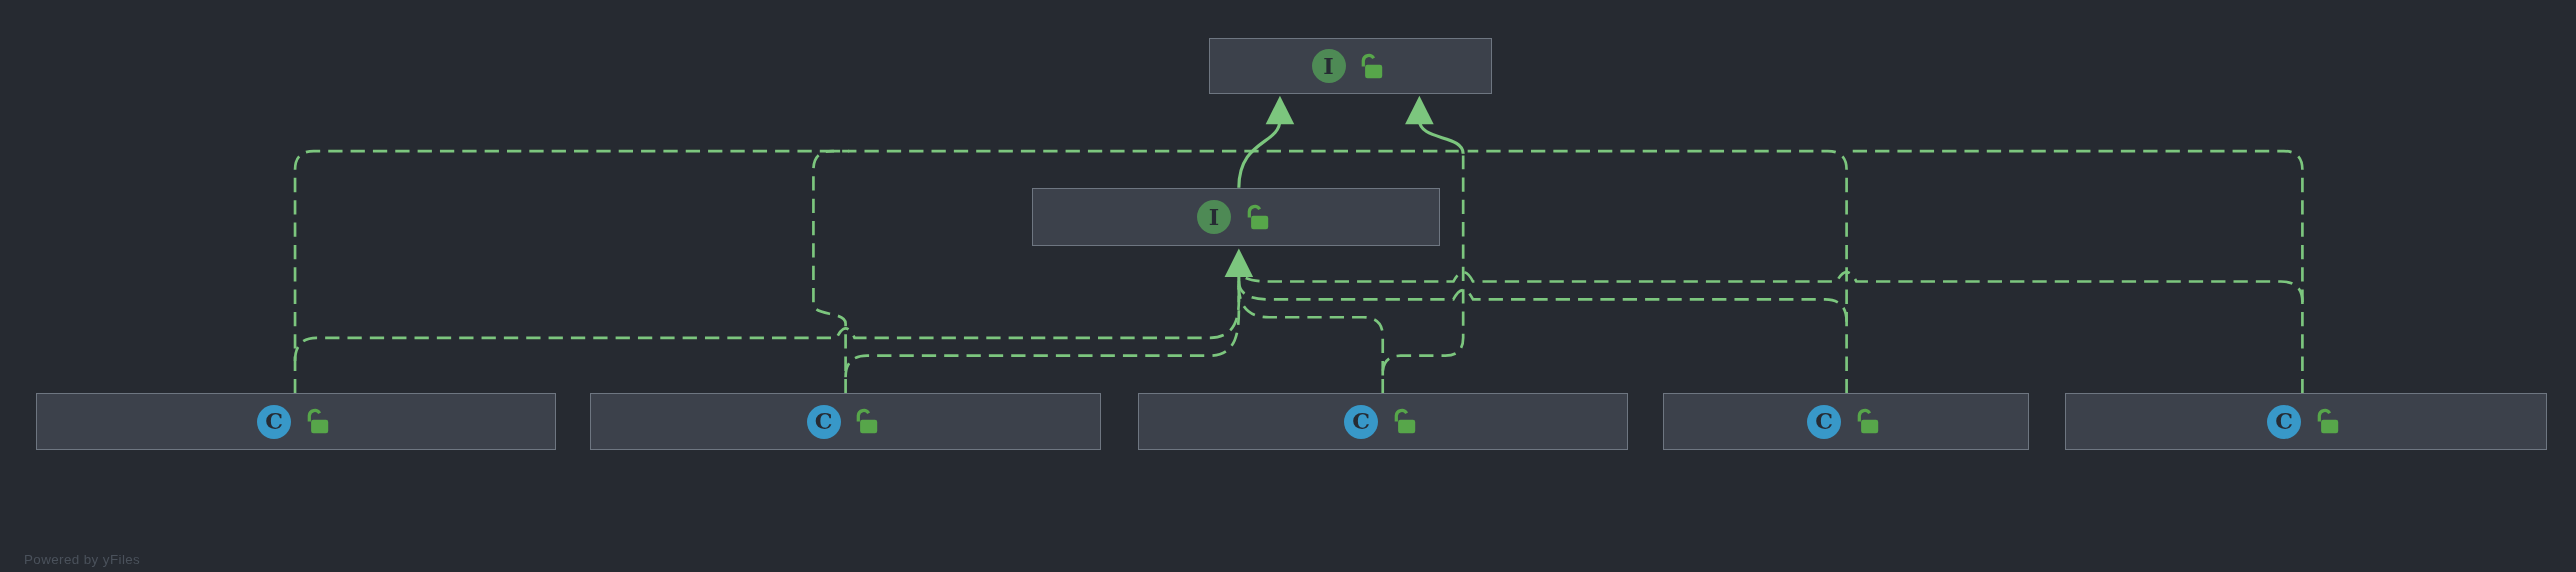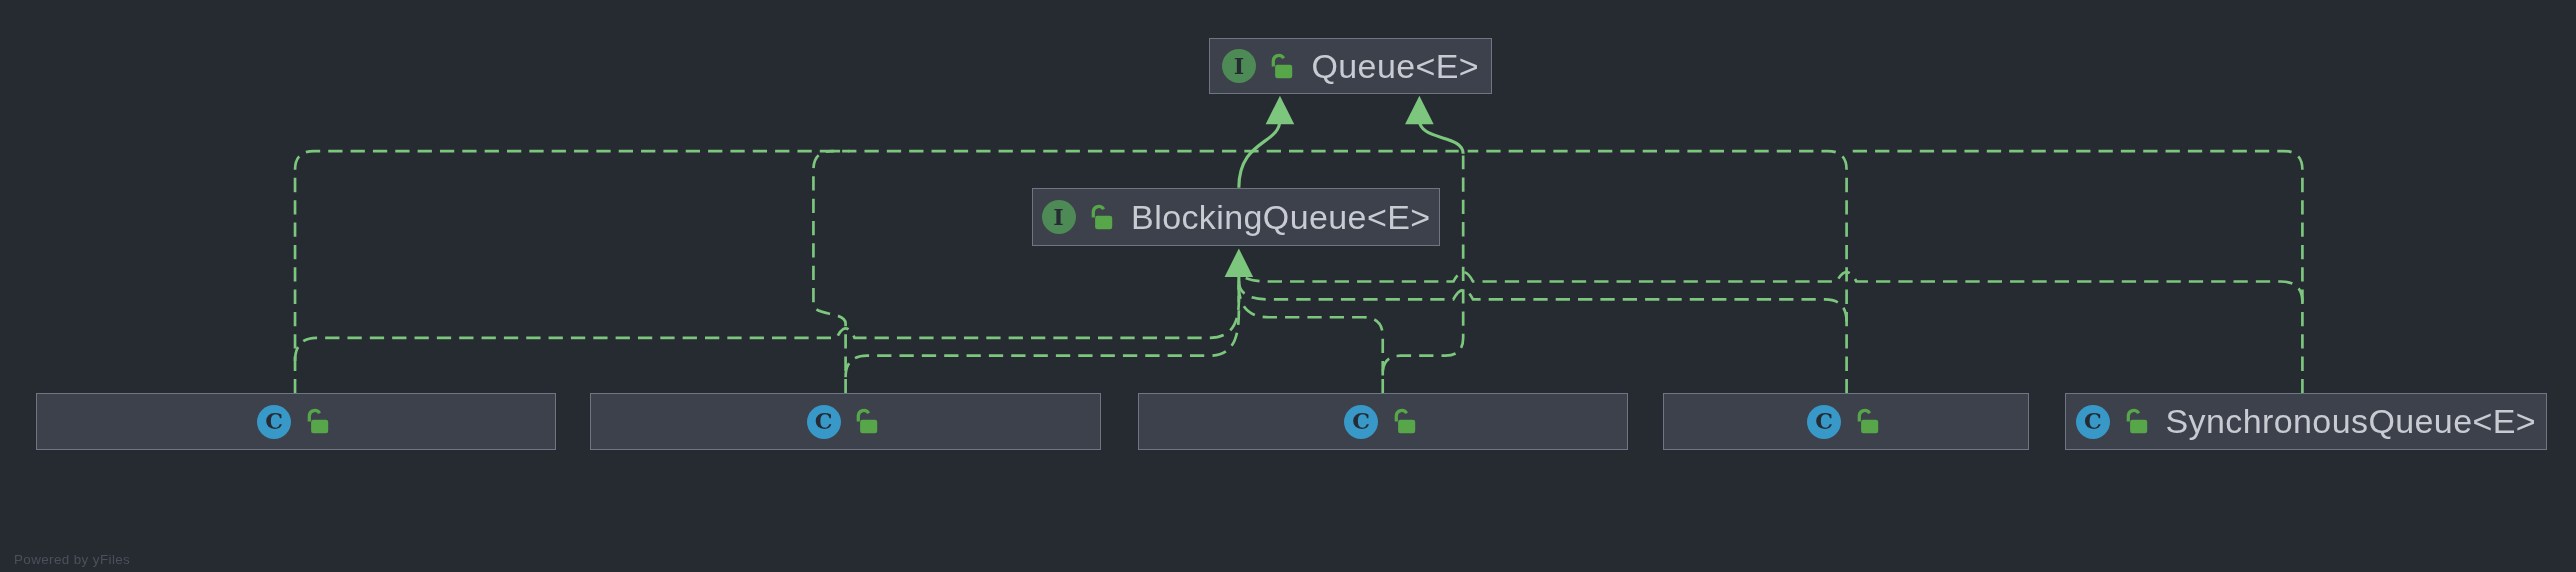--- a/index.html
+++ b/index.html
@@ -62,7 +62,6 @@
       <path d="M 7 16 V 9.5 A 6.2 6.2 0 0 1 18.5 6.8" stroke="var(--lock)" stroke-width="3.6" fill="none"></path>
       <rect x="9" y="14" width="19" height="15" rx="2.5" fill="var(--lock)"></rect>
     </svg>
-    <span class="label">Queue&lt;E&gt;</span>
   </div>
 
   <div class="node" style="left:1032px;top:188px;width:408px;height:58px;">

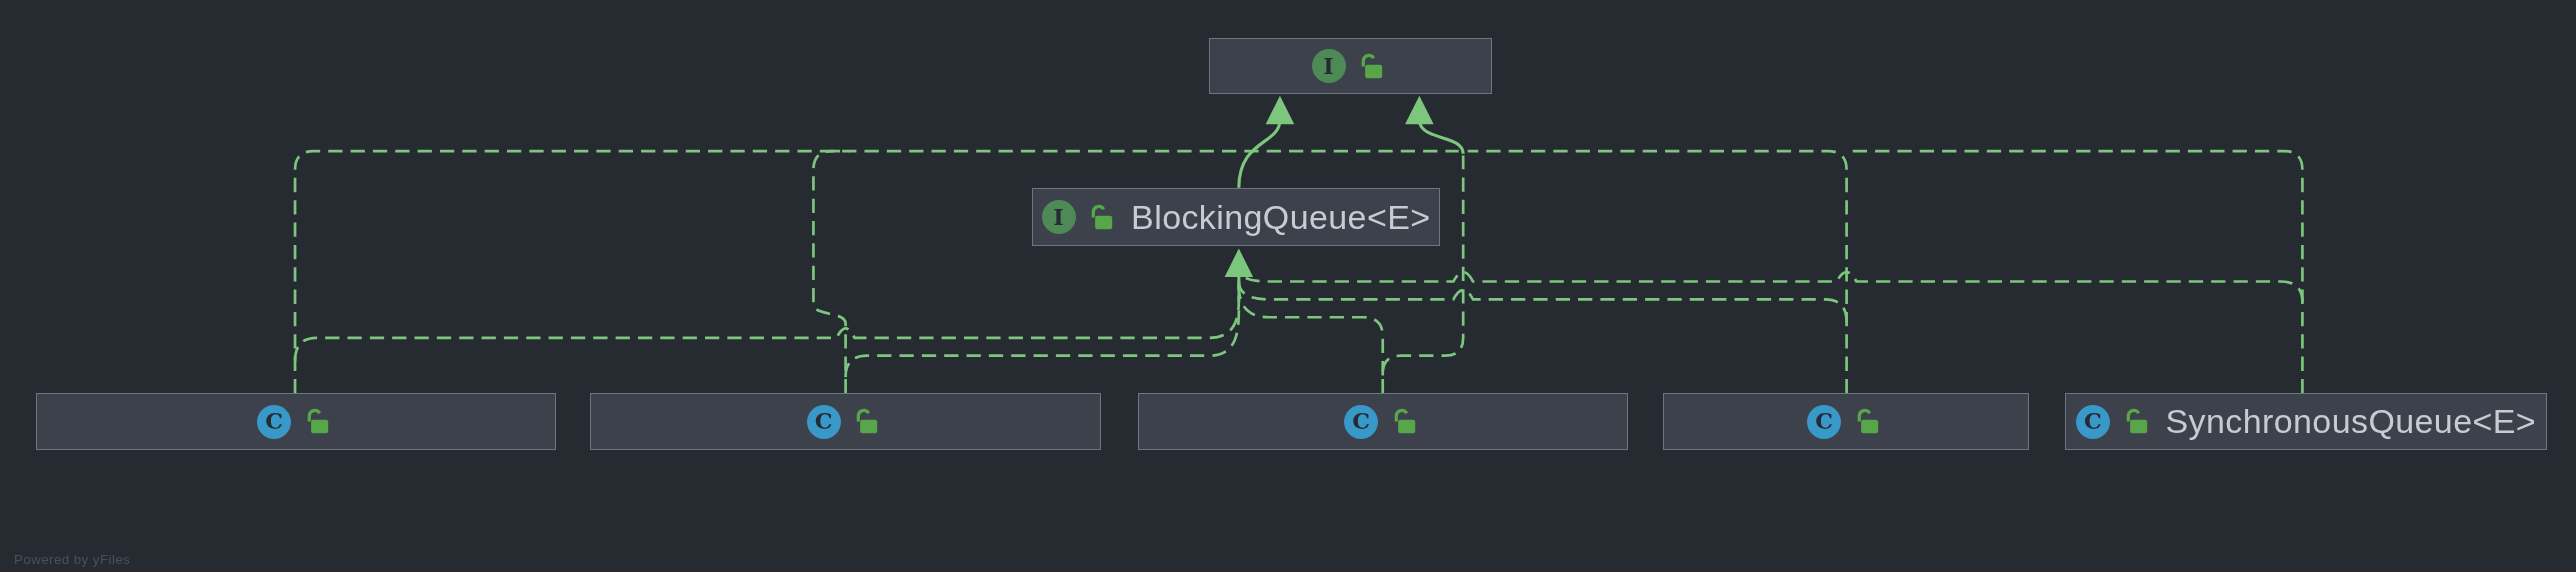--- a/index.html
+++ b/index.html
@@ -70,7 +70,6 @@
       <path d="M 7 16 V 9.5 A 6.2 6.2 0 0 1 18.5 6.8" stroke="var(--lock)" stroke-width="3.6" fill="none"></path>
       <rect x="9" y="14" width="19" height="15" rx="2.5" fill="var(--lock)"></rect>
     </svg>
-    <span class="label">BlockingQueue&lt;E&gt;</span>
   </div>
 
   <div class="node" style="left:36px;top:393px;width:520px;height:57px;">

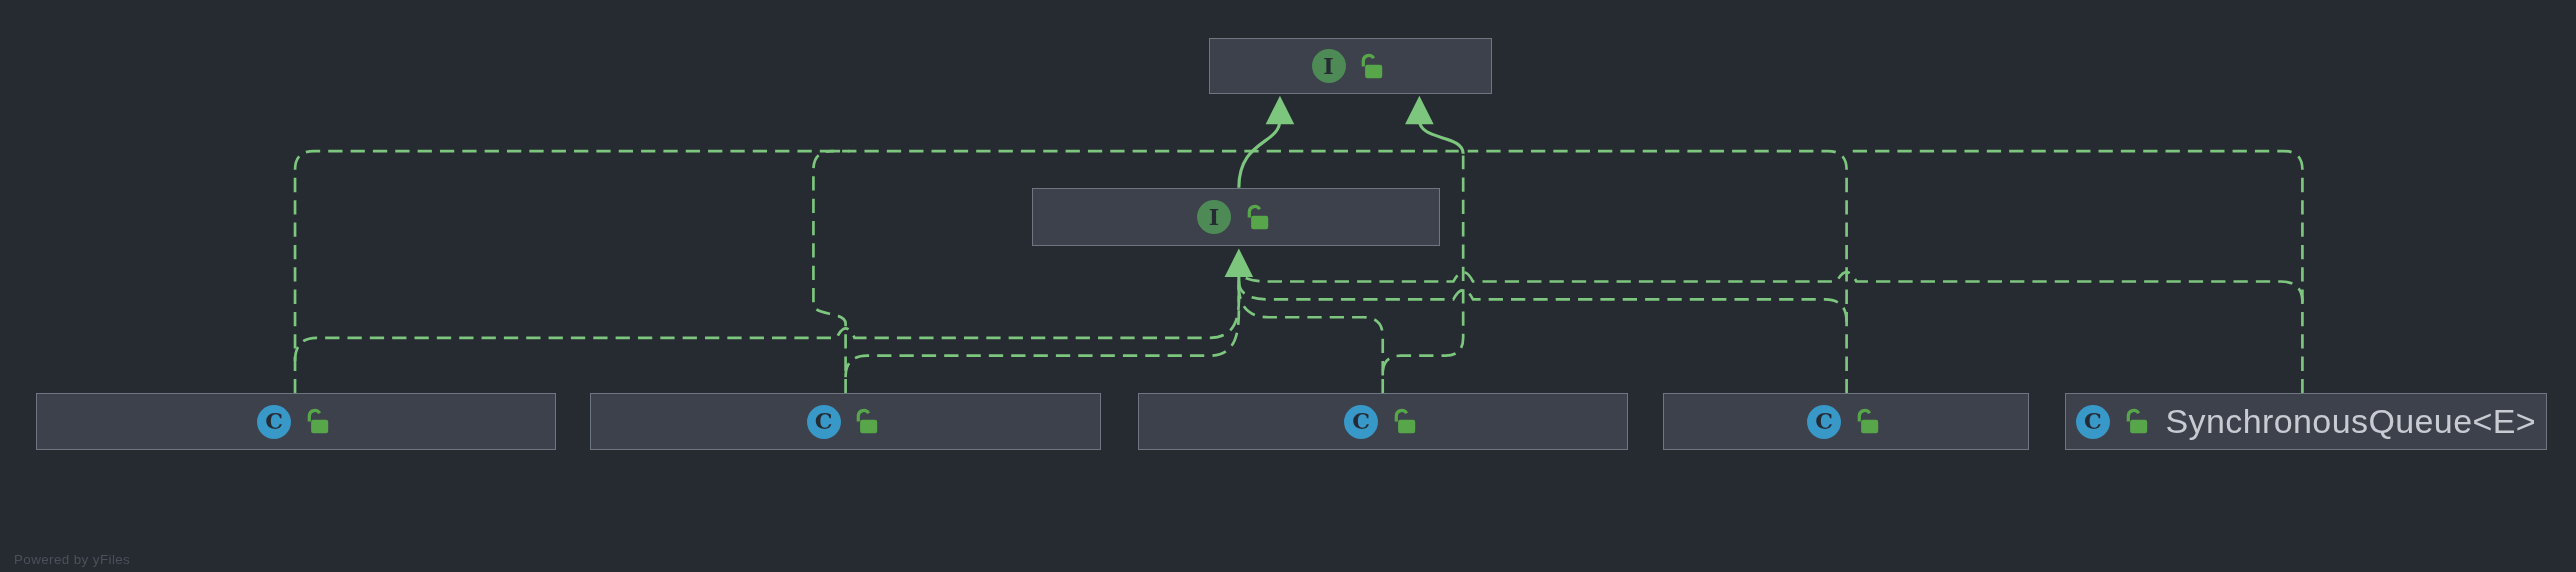--- a/index.html
+++ b/index.html
@@ -110,7 +110,6 @@
       <path d="M 7 16 V 9.5 A 6.2 6.2 0 0 1 18.5 6.8" stroke="var(--lock)" stroke-width="3.6" fill="none"></path>
       <rect x="9" y="14" width="19" height="15" rx="2.5" fill="var(--lock)"></rect>
     </svg>
-    <span class="label">SynchronousQueue&lt;E&gt;</span>
   </div>
 
   <div class="footer">Powered by yFiles</div>

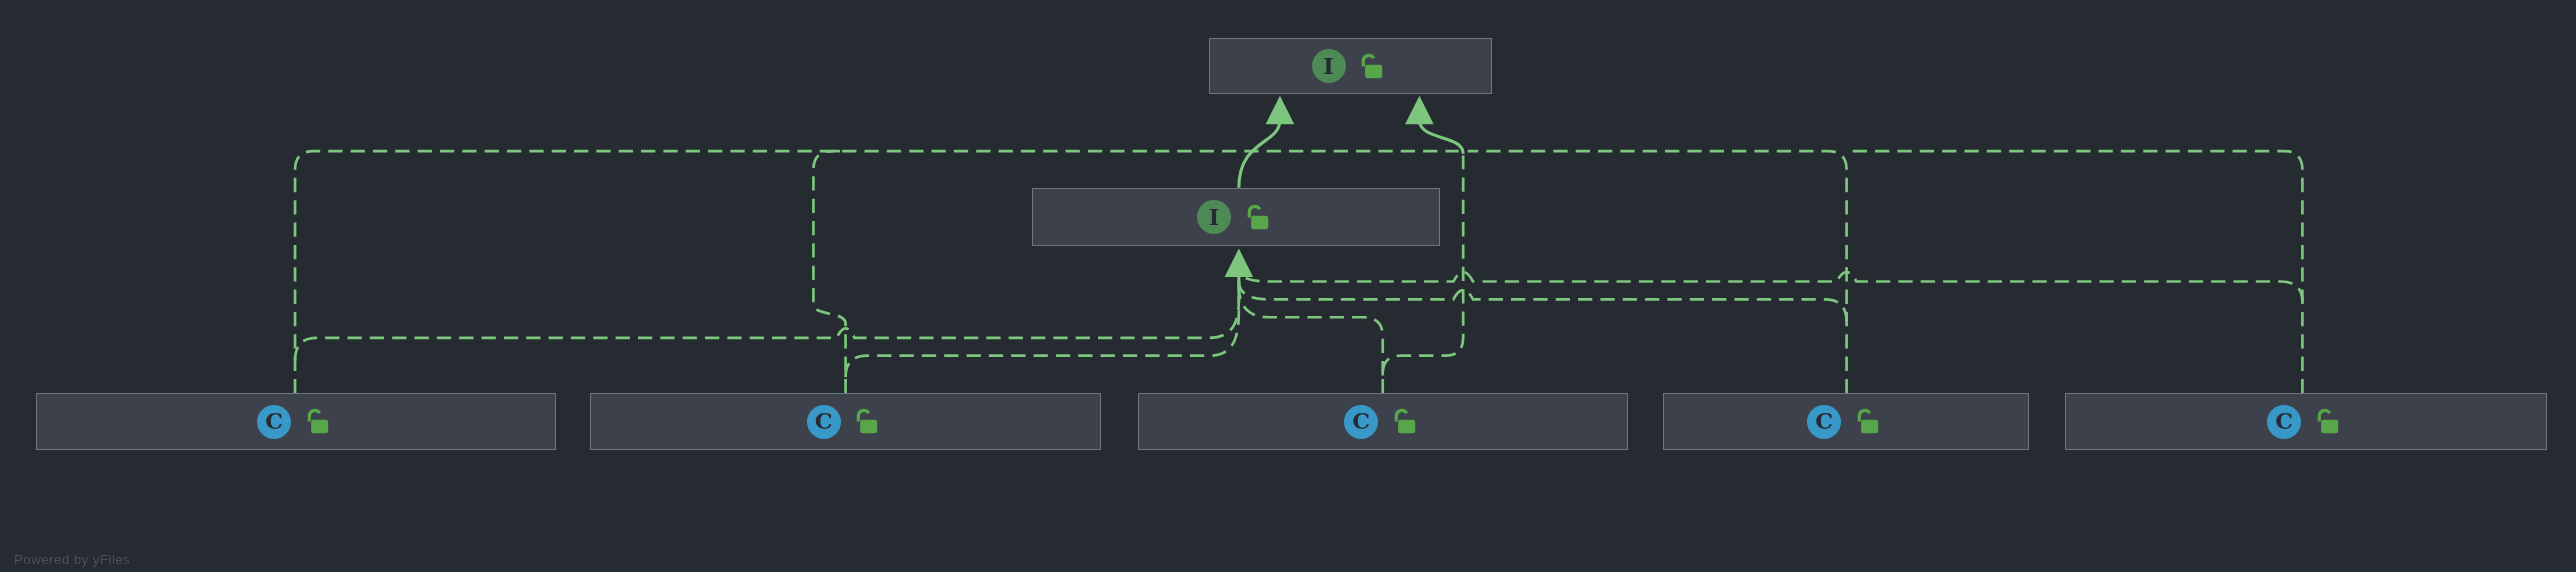--- a/index.html
+++ b/index.html
@@ -27,7 +27,7 @@
   .icon-circle.iface{background:var(--iface);}
   .icon-circle.cls{background:var(--class);}
   .lock{flex:0 0 auto;margin-right:5.4px;}
-  .footer{position:absolute;left:14px;top:552px;font-size:13.4px;color:var(--footer);
+  .footer{position:absolute;left:24px;top:552px;font-size:13.4px;color:var(--footer);
           letter-spacing:0.4px;}
 </style>
 </head>

